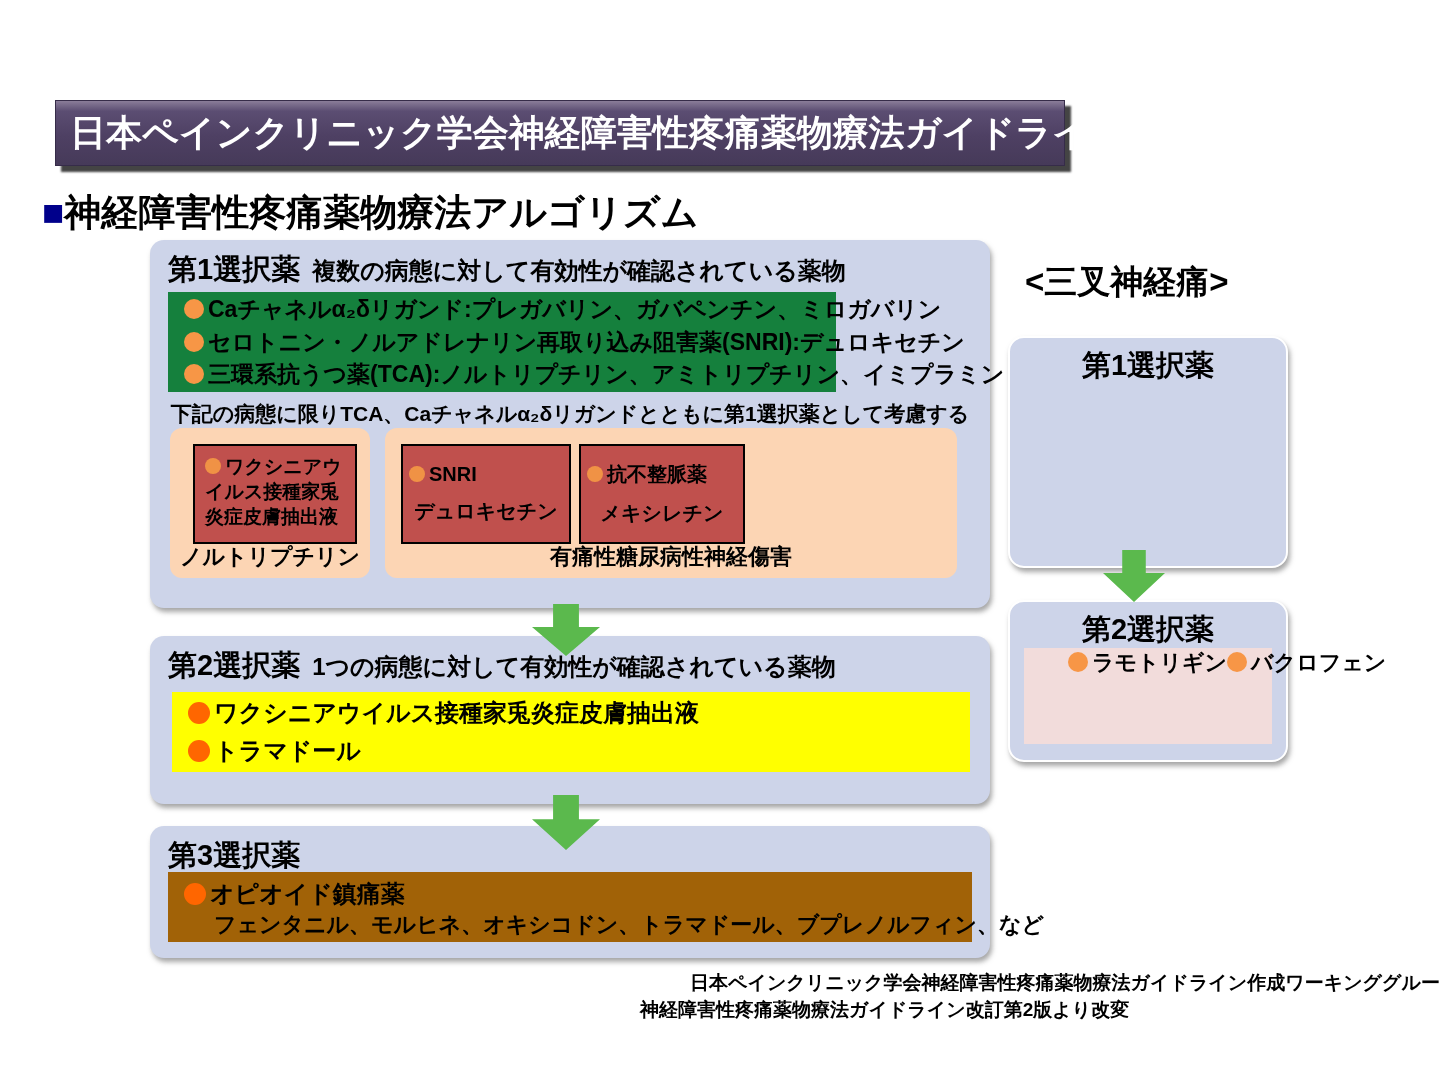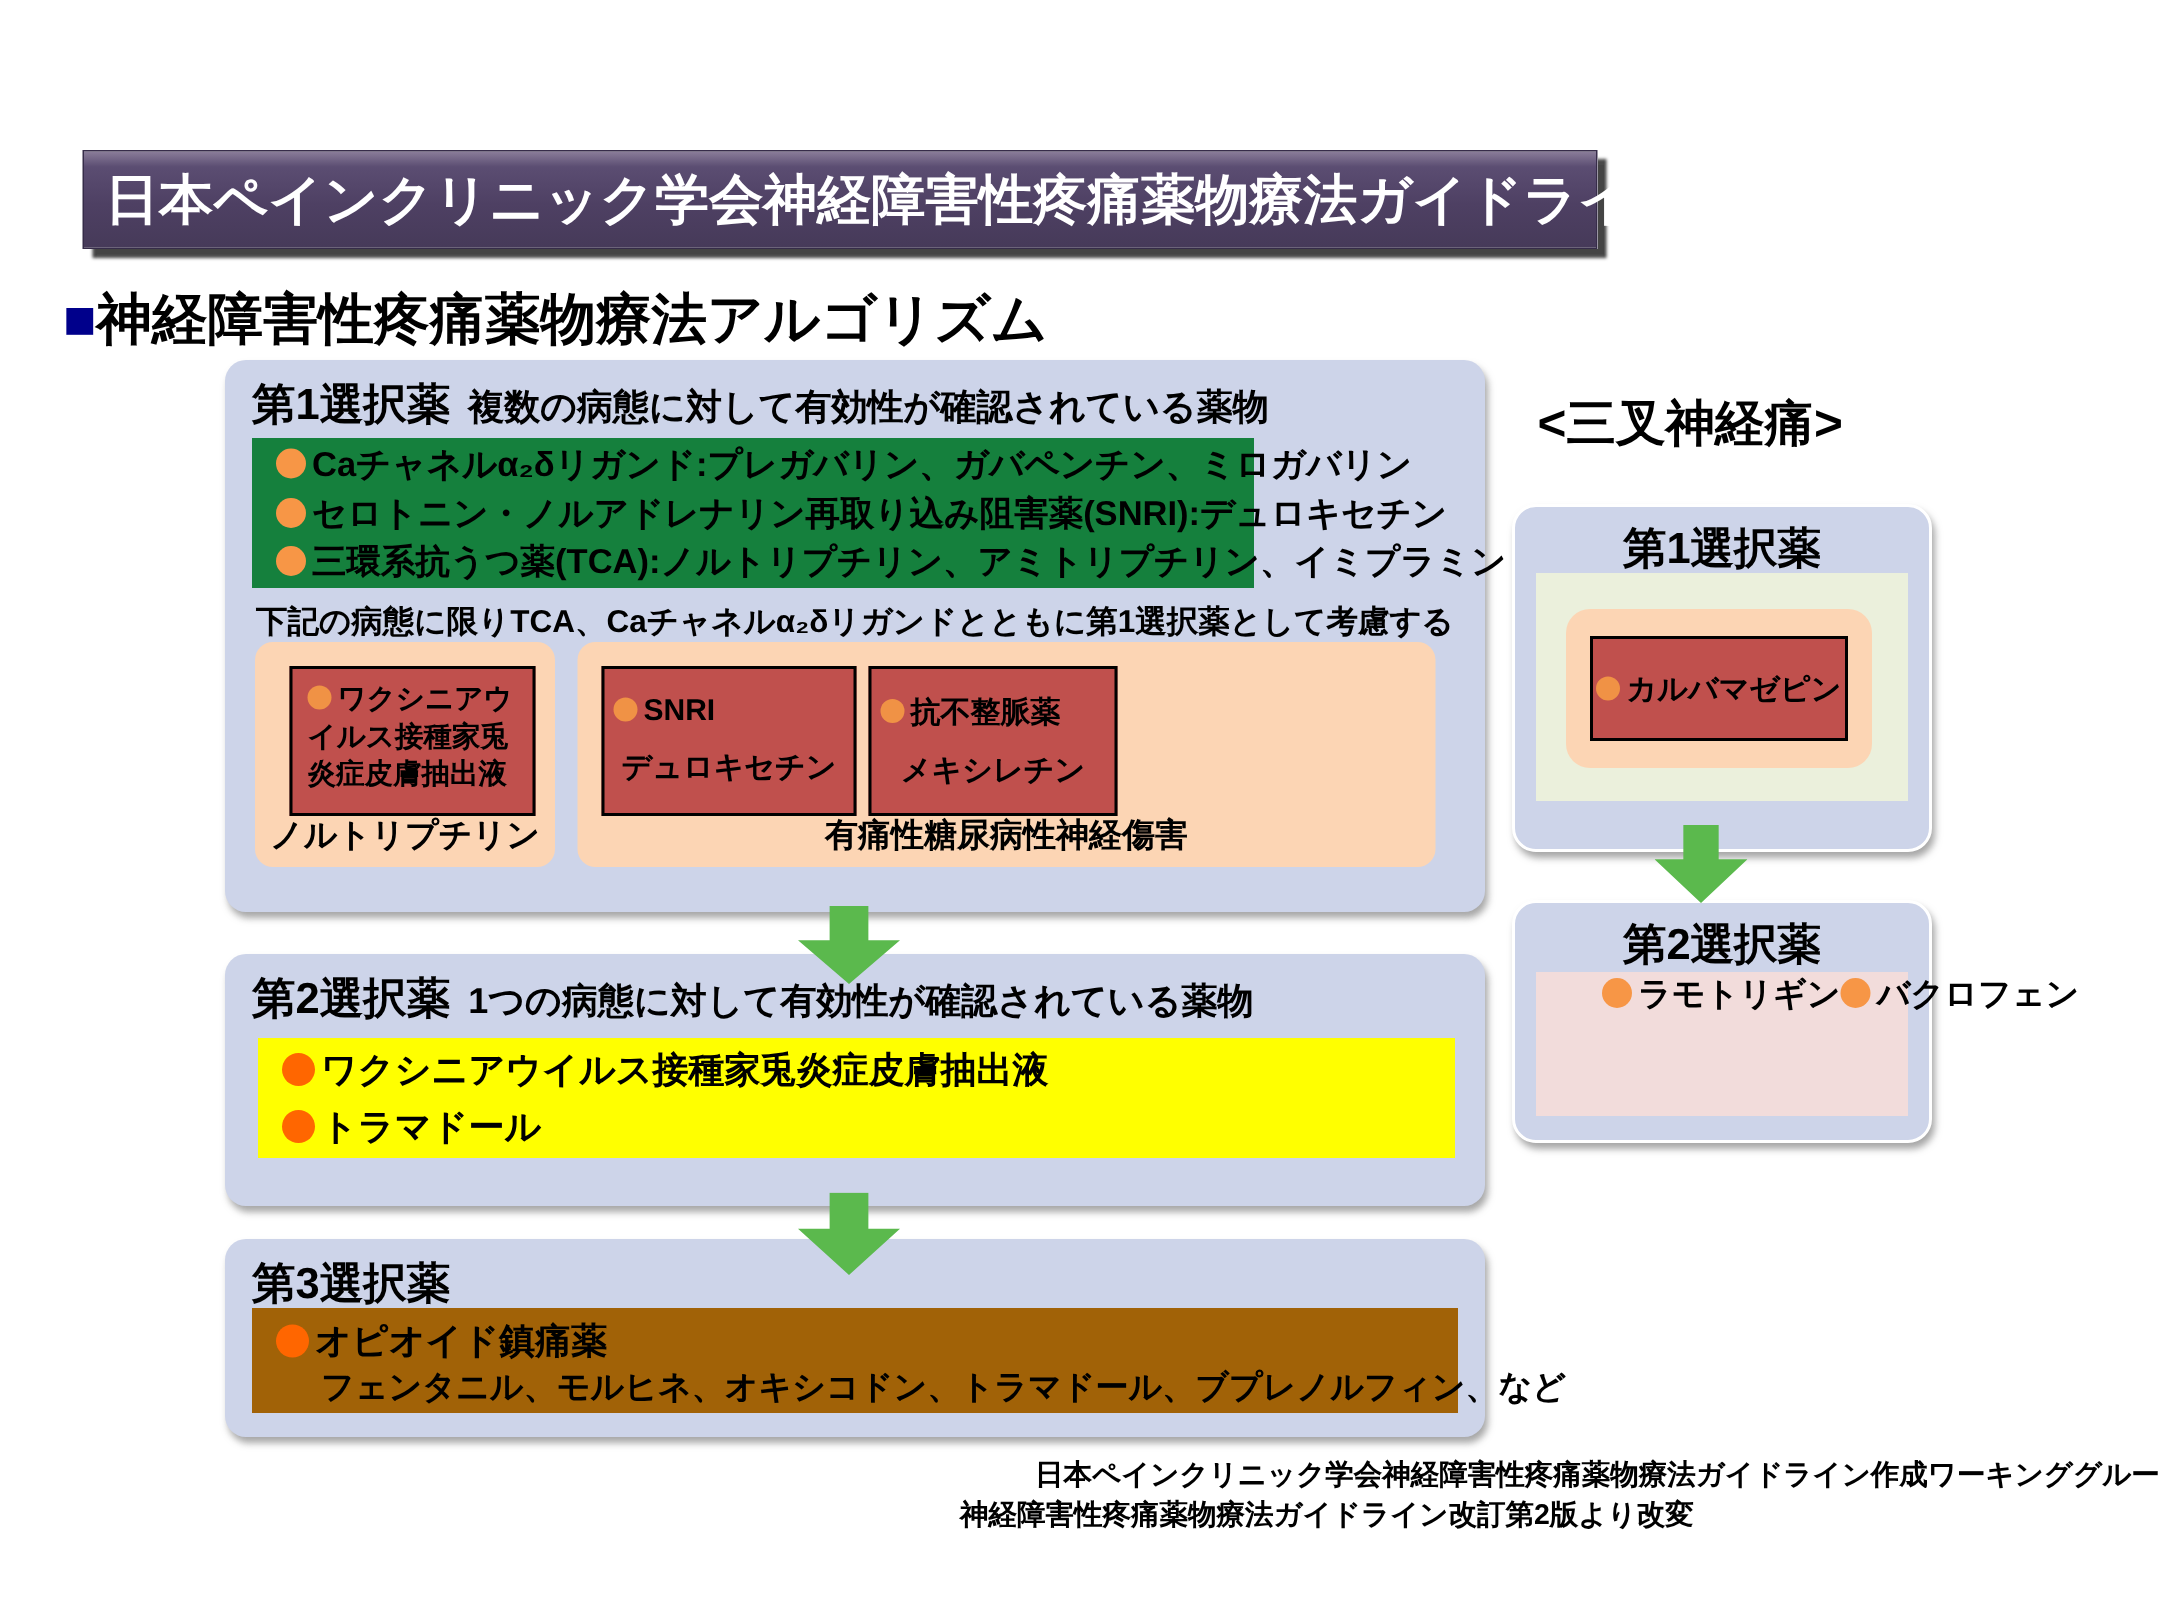--- a/index.html
+++ b/index.html
@@ -152,13 +152,6 @@
 
   <div class="tpanel" style="left:1008px;top:336px;width:280px;height:232px;">
     <div class="t-title">第1選択薬</div>
-    <div class="palebox">
-      <div class="tpeach">
-        <div class="tred">
-          <span><span class="blt sm"></span><span>カルバマゼピン</span></span>
-        </div>
-      </div>
-    </div>
   </div>
 
   <div class="arrow" style="left:1103px;top:550px;width:62px;height:52px;"></div>

